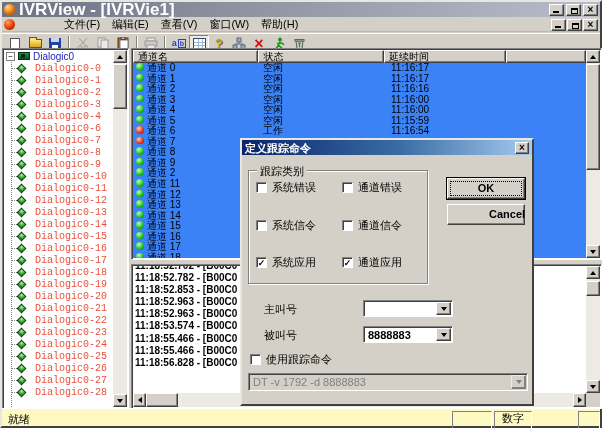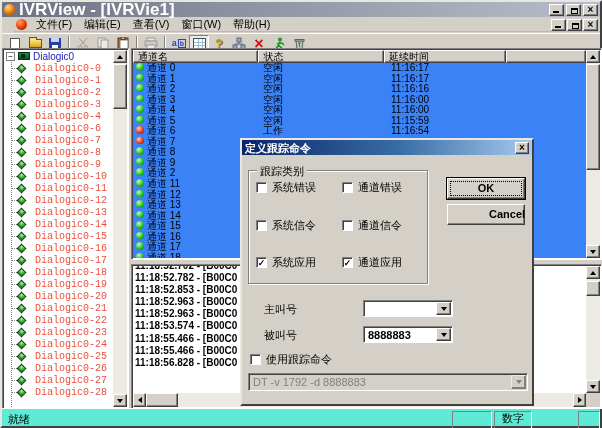--- a/index.html
+++ b/index.html
@@ -25,8 +25,8 @@
   .g-x { font-weight:bold; font-size:10px; margin-top:-1px; }
 
   
-  .menubar { position:absolute; left:12px; top:16px; right:0; height:14px; display:flex;
-    align-items:center; padding:0 2px; border-bottom:1px solid #bdb9b1; }
+  .menubar { position:absolute; left:0; top:16px; right:0; height:14px; display:flex;
+    align-items:center; padding:0 2px; border-bottom:1px solid #bdb9b1;gap:40px; }
   .mdi-ball { width:11px; height:11px; border-radius:50%; margin-right:3px;
     background:radial-gradient(circle at 35% 30%, #ff9f6a, #e03c00 55%, #7c1e00); }
   .menuitem { font-size:11px; padding:0 6px; height:13px; line-height:13px; color:#000; white-space:nowrap; }

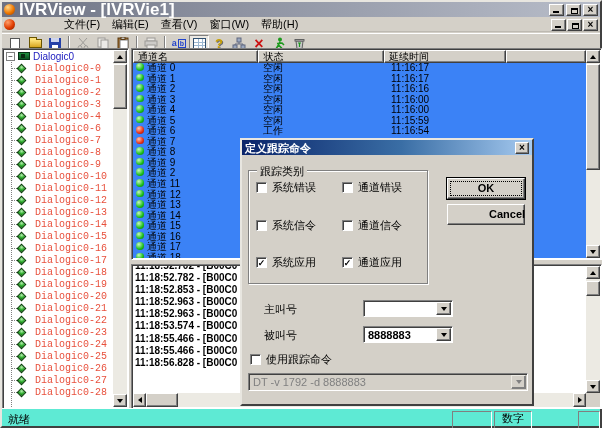--- a/index.html
+++ b/index.html
@@ -155,7 +155,7 @@
   .combo.wide .a-dn { border-top-color:#808080; }
 
   
-  .statusbar { position:absolute; left:0; bottom:0; right:0; height:18px; background:#5eead4;
+  .statusbar { position:absolute; left:0; bottom:0; right:0; height:18px; background:#fef9c3;
     border-top:1px solid #fff; }
   .statusbar .ready { position:absolute; left:6px; top:3px; font-size:11px; }
   .spanel { position:absolute; top:2px; height:22px; border:1px solid; border-color:#808080 #fff #fff #808080;

